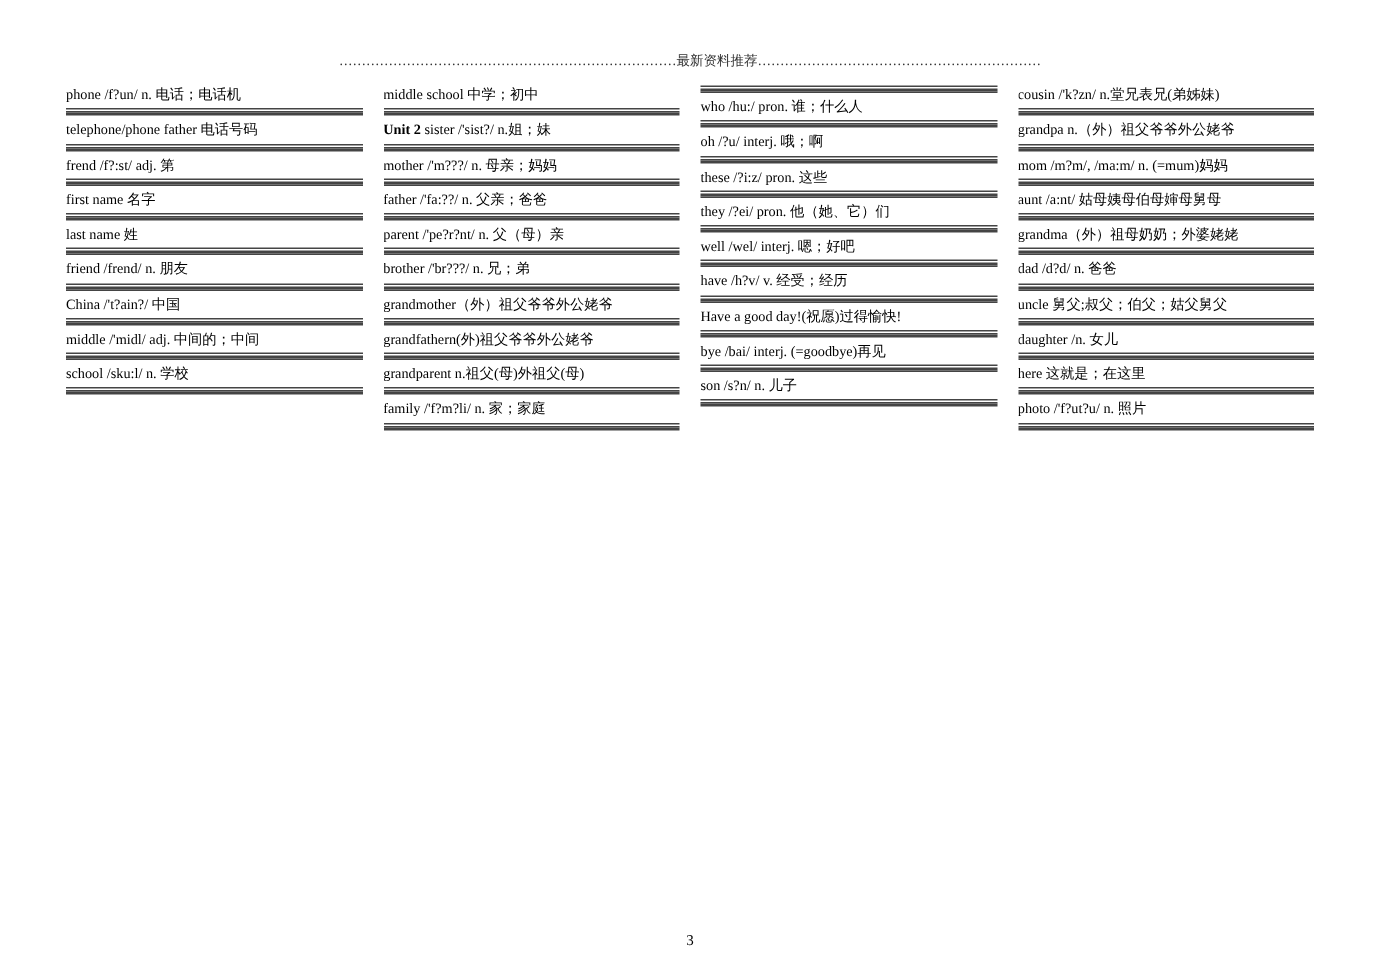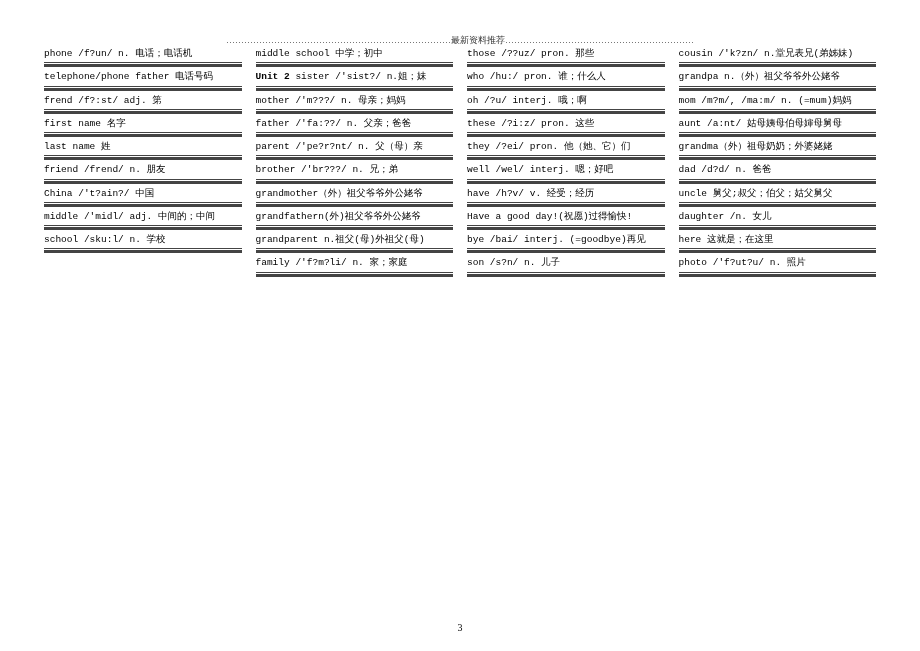--- a/index.html
+++ b/index.html
@@ -21,7 +21,7 @@
       text-align: center;
       font-size: 9px;
       letter-spacing: 0;
-      margin-bottom: 0;
+      margin-bottom: 10px;
       color: #333;
       white-space: nowrap;
       overflow: hidden;

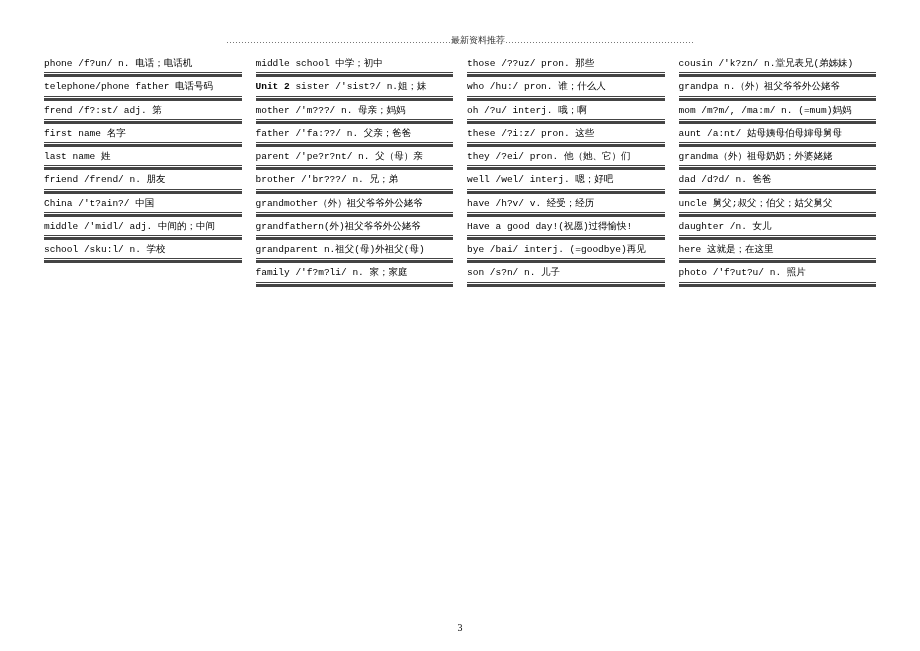--- a/index.html
+++ b/index.html
@@ -29,7 +29,6 @@
     .columns {
       display: flex;
       gap: 14px;
-      font-family: Liberation Mono, monospace;
     }
     .col {
       flex: 1;

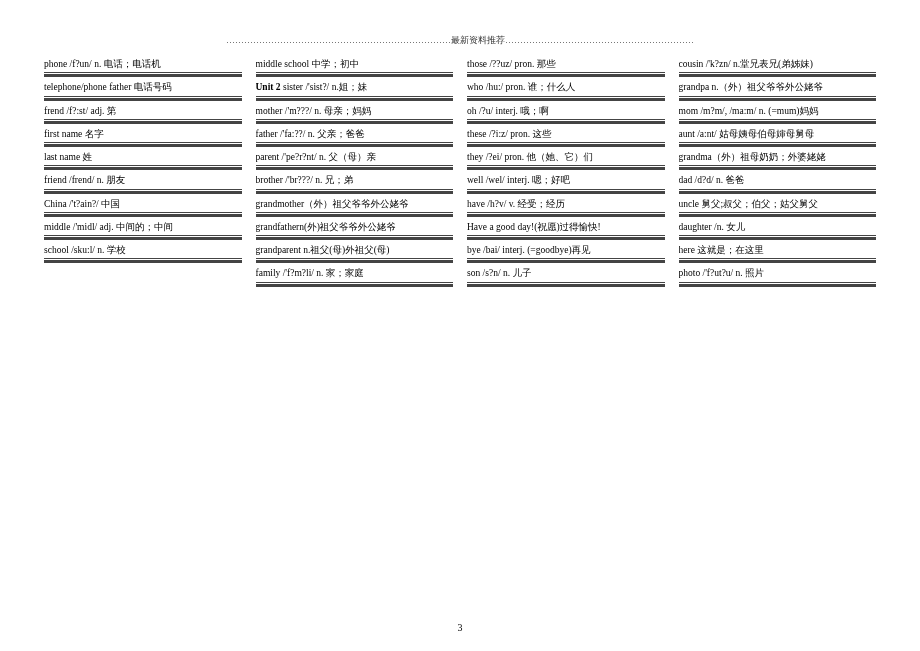--- a/index.html
+++ b/index.html
@@ -191,7 +191,6 @@
     </div>
   <div class="col">
       <div class="entry">
-        <div class="entry-text">those /??uz/ pron.  那些</div>
         <div class="rule-line"></div>
         <div class="rule-line dbl"></div>
         <div class="rule-line"></div>

